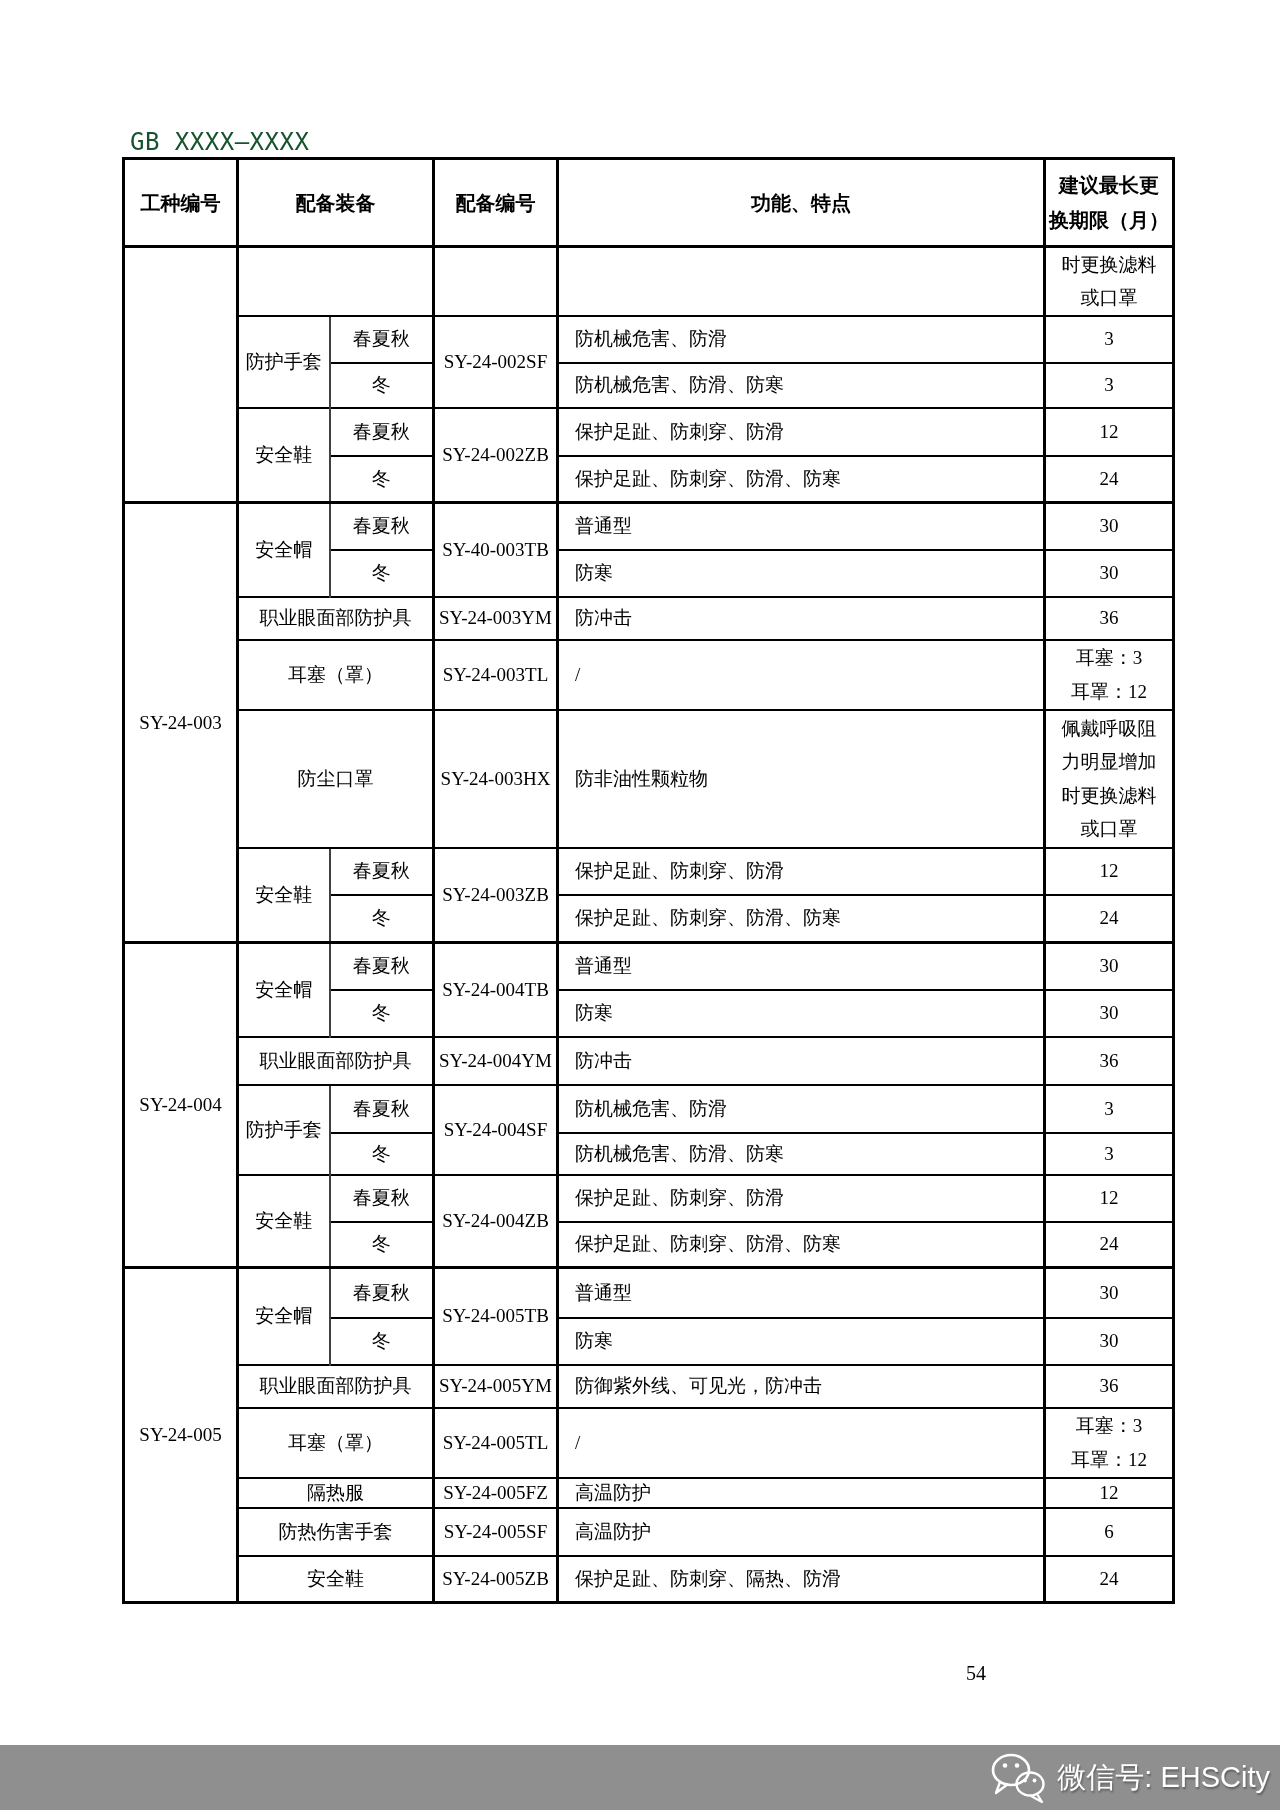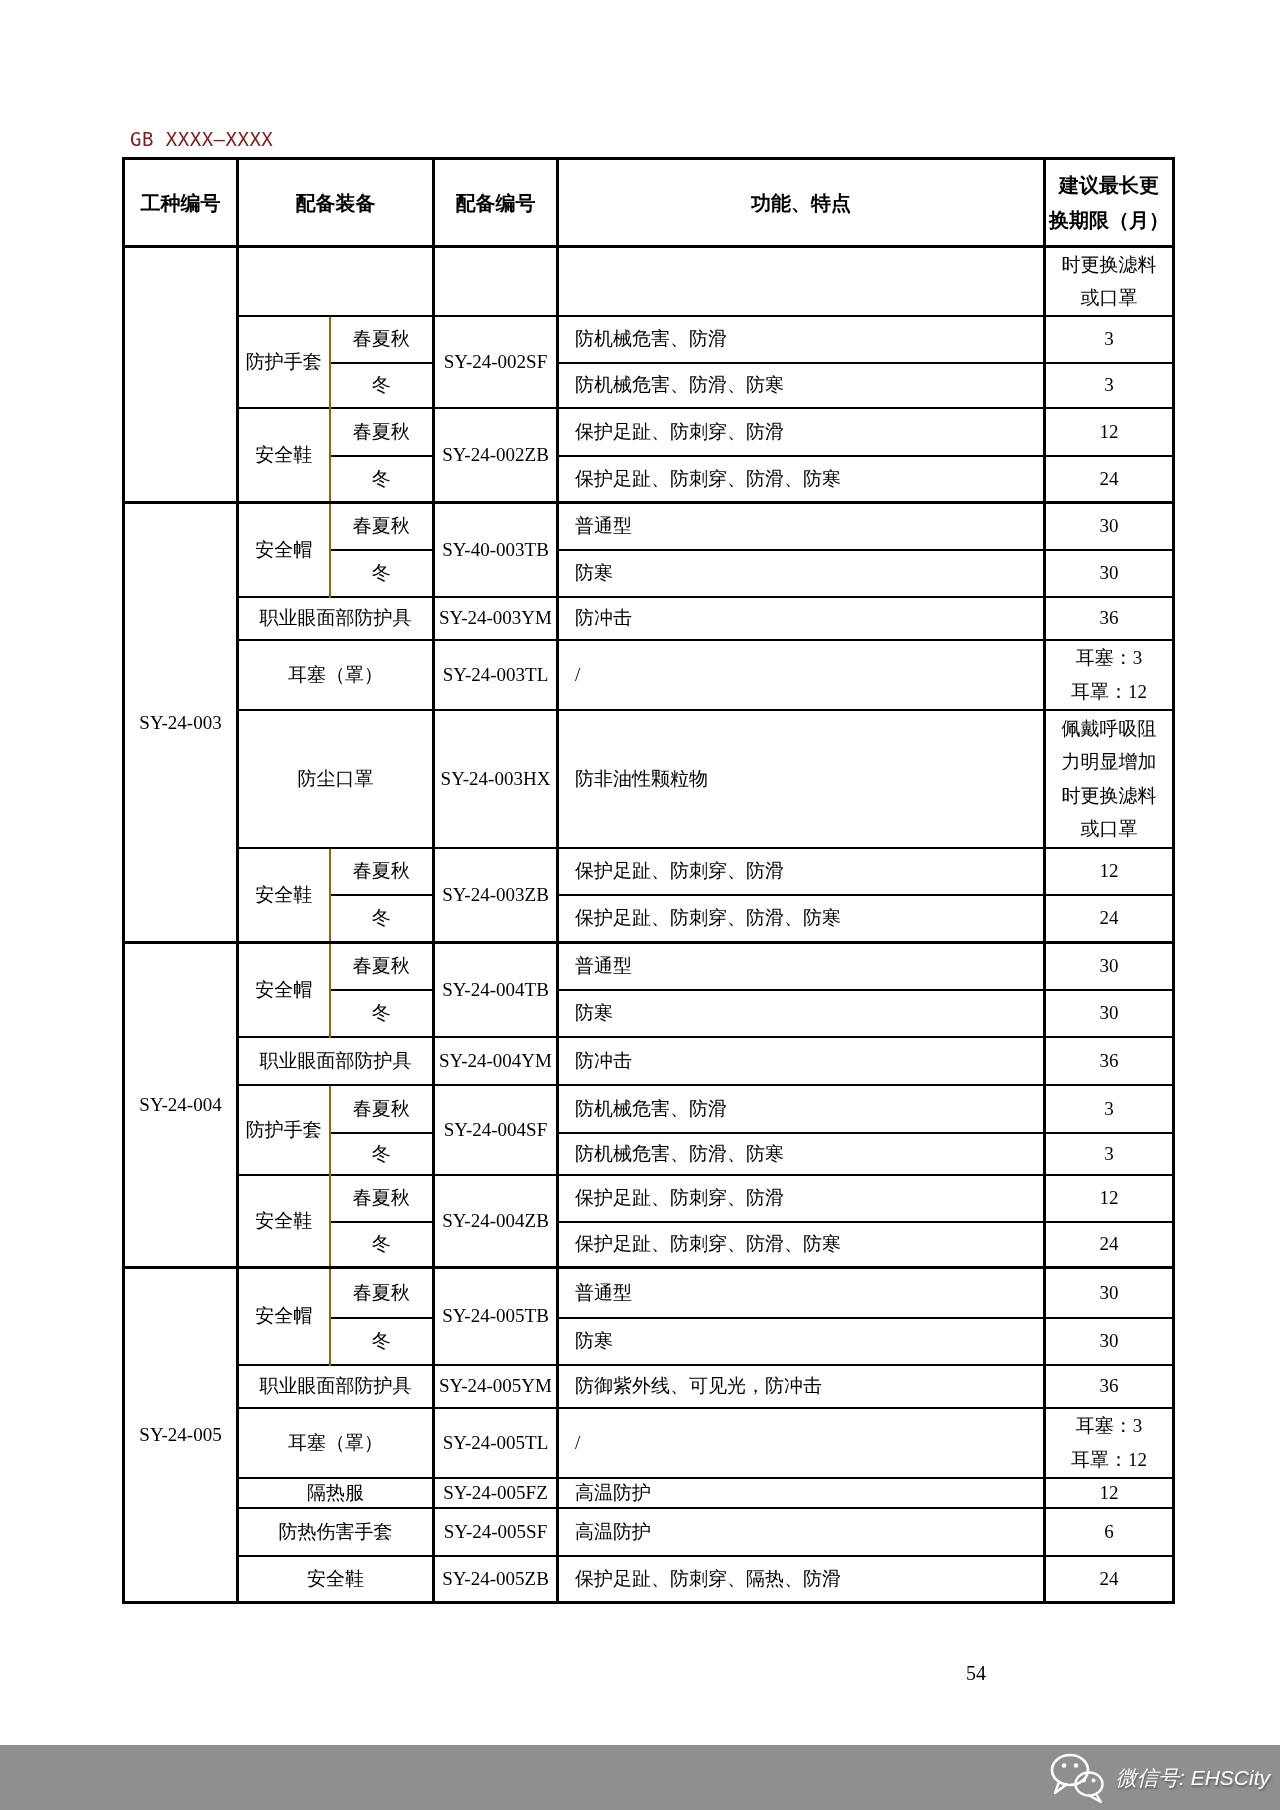--- a/index.html
+++ b/index.html
@@ -14,7 +14,7 @@
   .doc-header{
     position:absolute;left:130px;top:128px;
     font-family:"DejaVu Sans Mono","Liberation Mono",monospace;
-    font-size:19px;letter-spacing:0.5px;color:#7f1d1d;
+    font-size:24px;letter-spacing:0.5px;color:#14532d;
   }
   .table-wrap{position:absolute;left:122px;top:157px;}
   table.ppe{

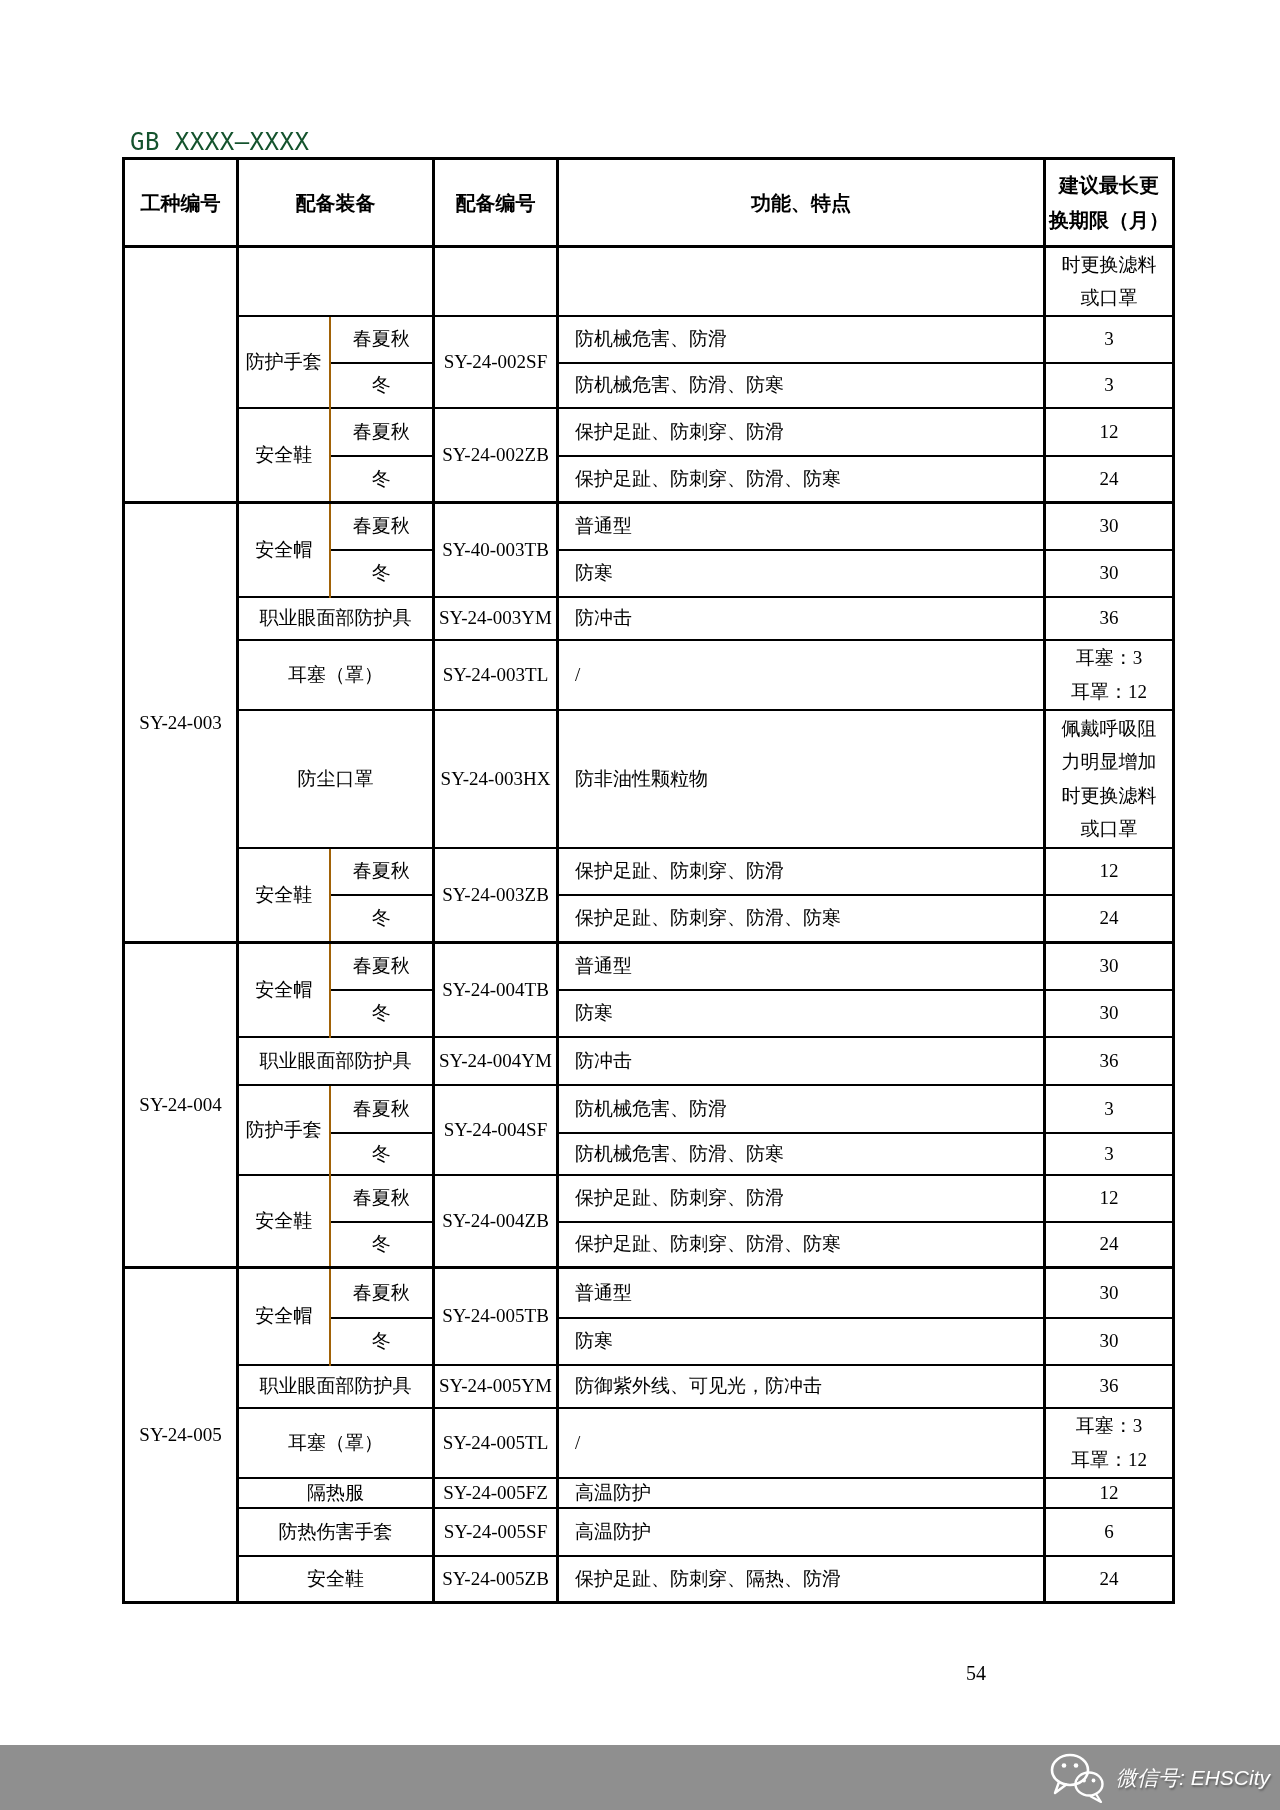--- a/index.html
+++ b/index.html
@@ -35,7 +35,7 @@
     font-weight:bold;font-size:20px;line-height:1.9;
   }
   table.ppe .c2,table.ppe .c4,table.ppe .c5,table.ppe .c6{border-left:3px solid #000;}
-  table.ppe .c3{border-left:2px solid #a16207;}
+  table.ppe .c3{border-left:2px solid #404040;}
   table.ppe td.c5{text-align:left;padding-left:16px;padding-right:6px;}
   table.ppe tr.sec td{border-top:3px solid #000;}
   table.ppe .ml{line-height:1.75;margin-left:24px;}

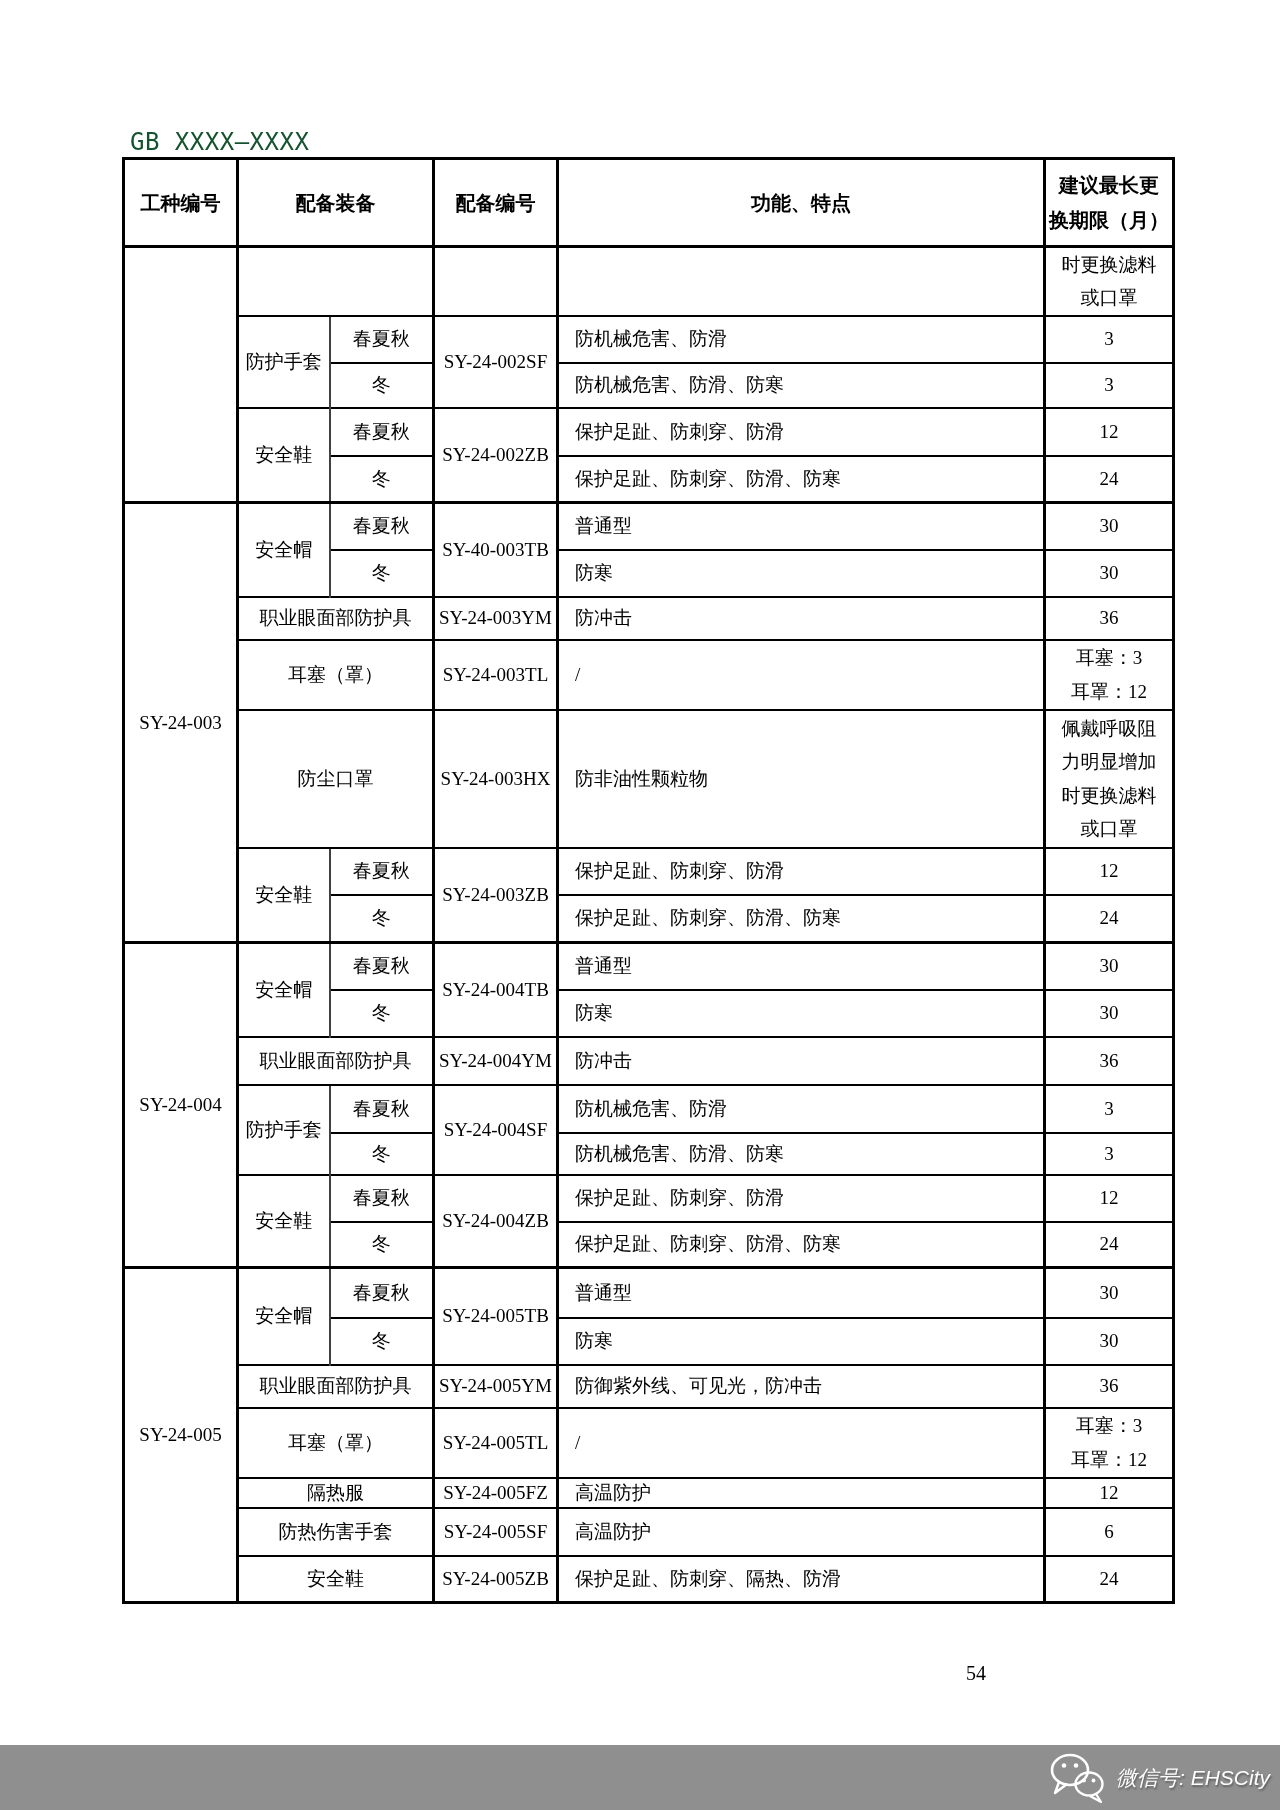--- a/index.html
+++ b/index.html
@@ -51,10 +51,9 @@
   .wechat-icon{display:block;margin-right:8px;flex:0 0 auto;}
   .wechat-label{
     font-family:"Liberation Sans","DejaVu Sans",sans-serif;
-    font-size:21px;color:#ffffff;
+    font-size:29px;color:#ffffff;
     text-shadow:1px 2px 2px rgba(0,0,0,0.35);
     white-space:nowrap;
-    font-style:italic;
   }
 </style>
 </head>

